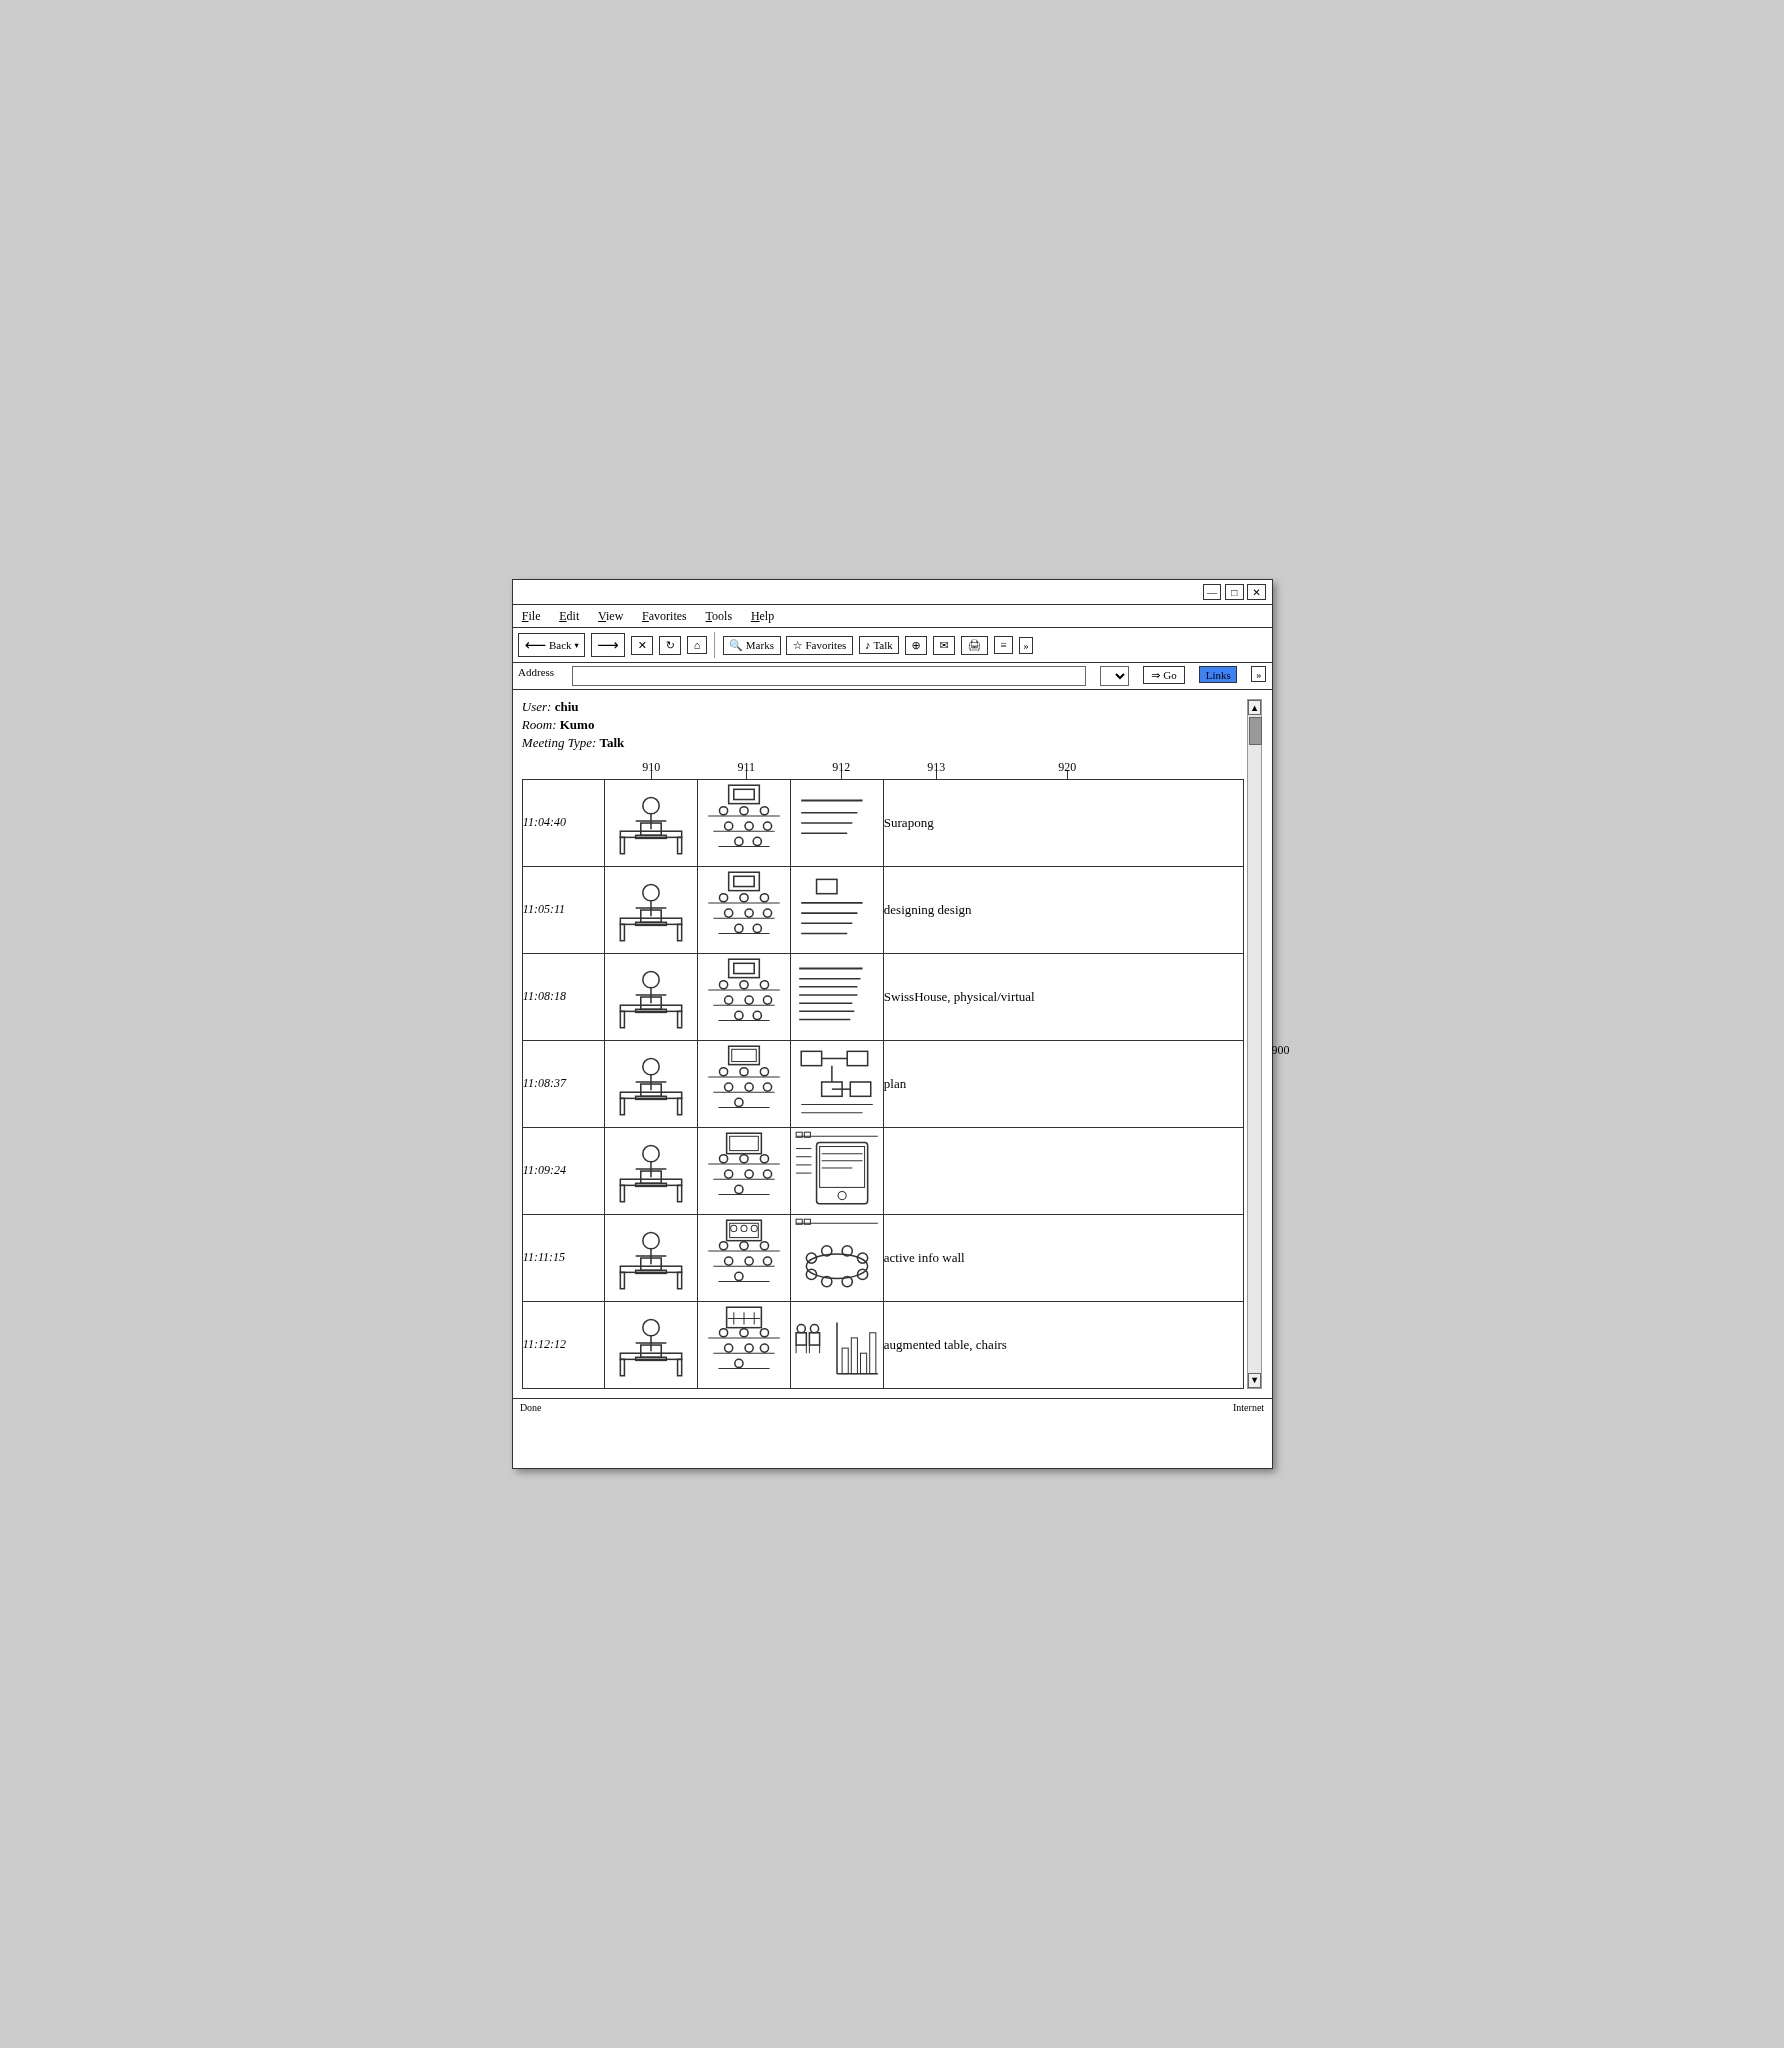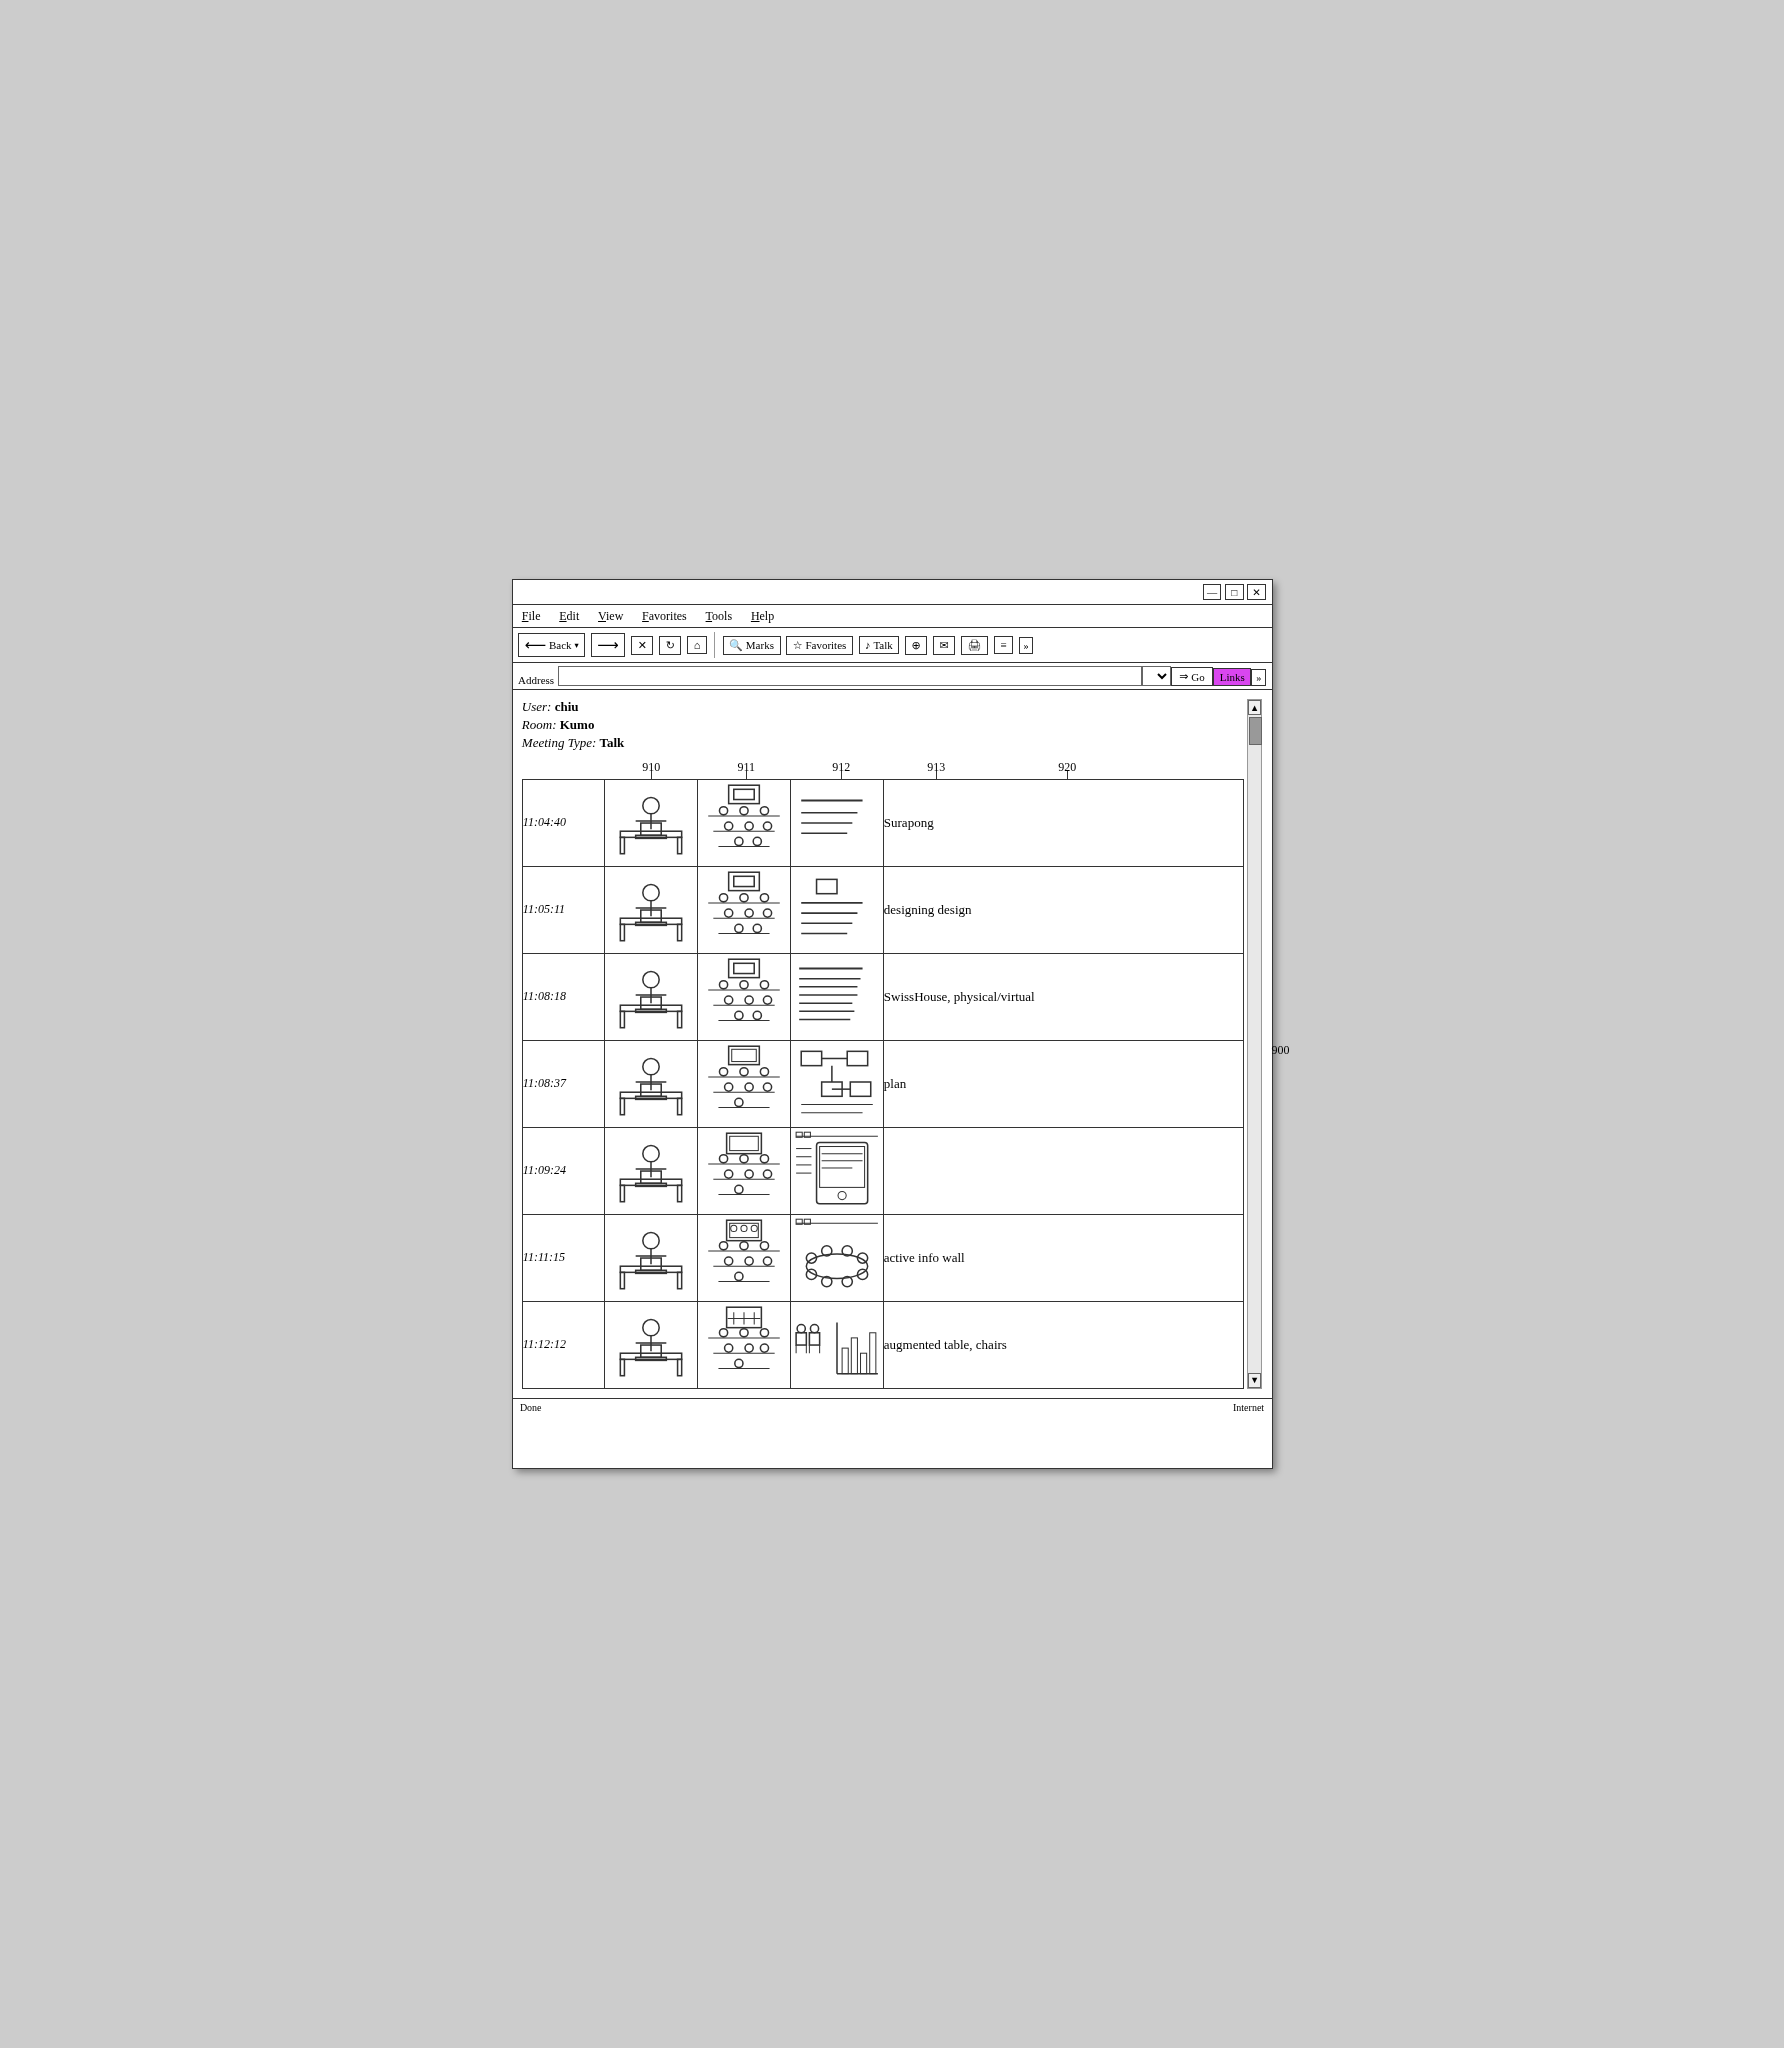--- a/index.html
+++ b/index.html
@@ -91,9 +91,9 @@
     .address-bar {
       border-bottom: 0.9px solid #333;
       display: flex;
-      align-items: flex-end;
+      align-items: flex-start;
       padding: 2.8px 5.6px;
-      gap: 0;
+      gap: 14px;
       font-size: 11px;
     }
     .address-label {

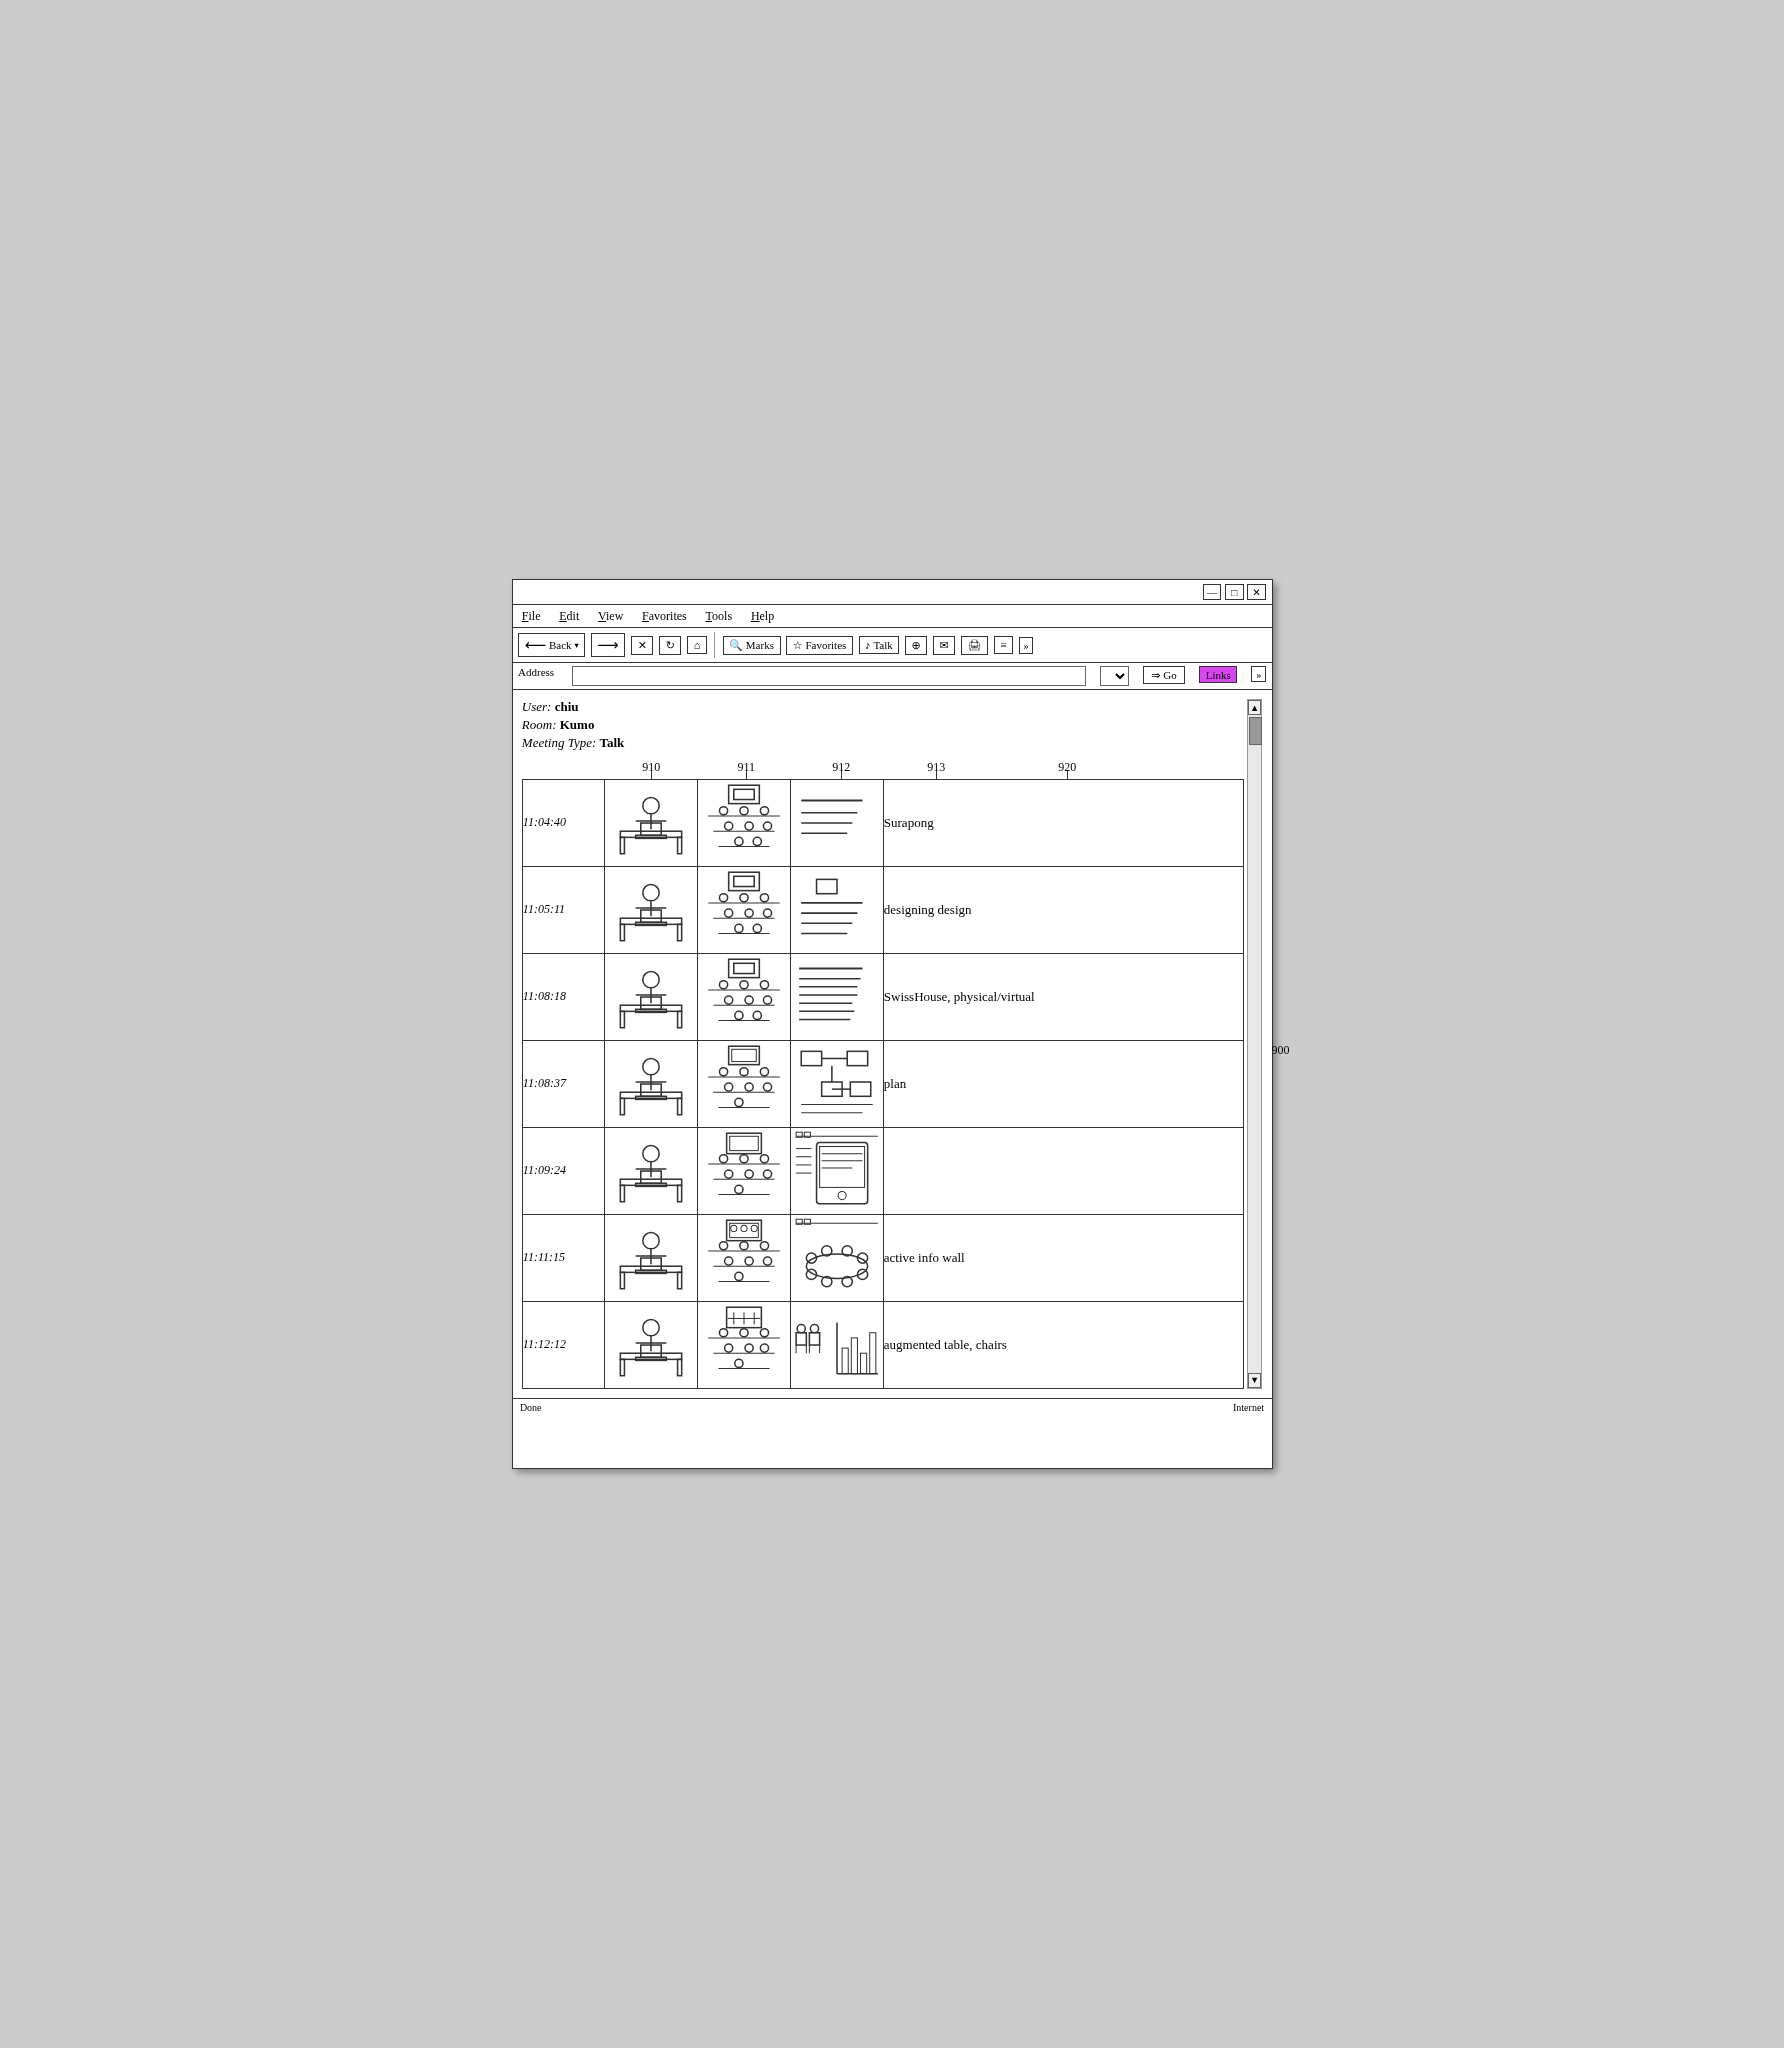--- a/index.html
+++ b/index.html
@@ -129,7 +129,7 @@
       padding: 1.9px 5.6px;
       cursor: pointer;
       font-size: 11px;
-      background: #d946ef;
+      background: #3b82f6;
     }
     
     .content-area {

